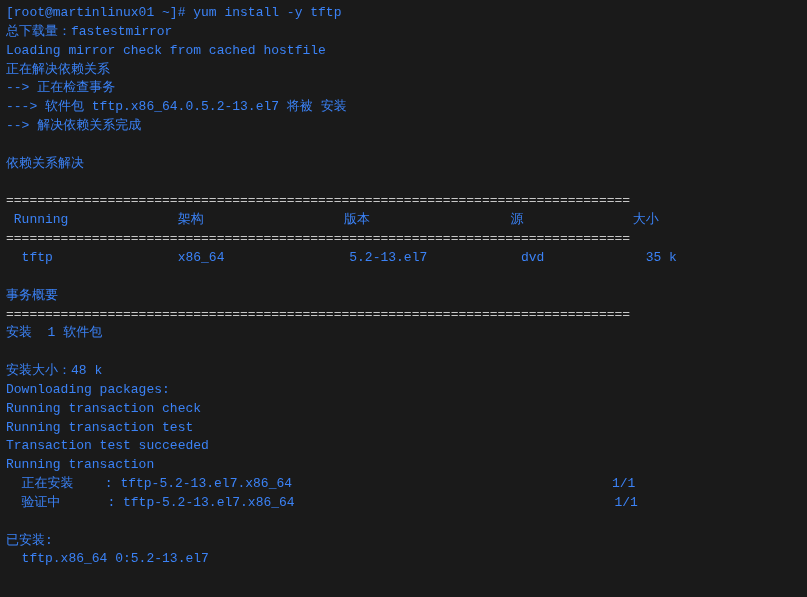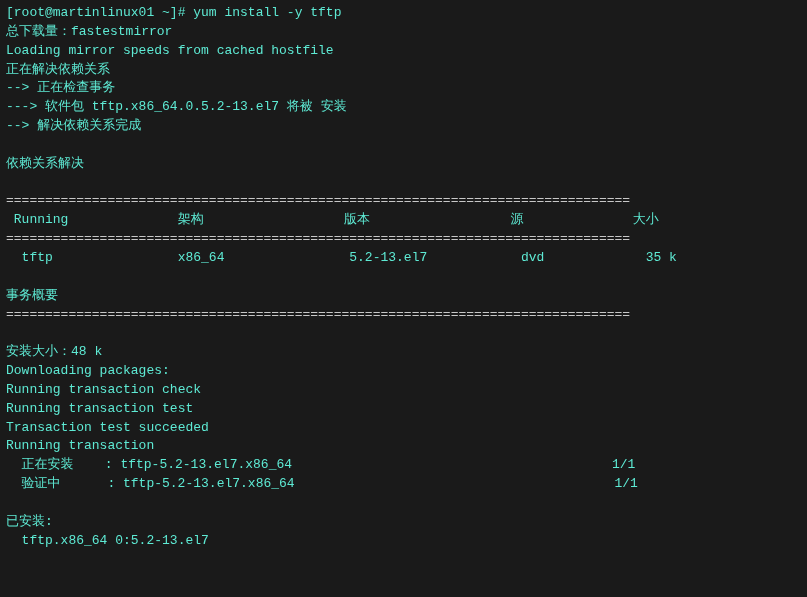--- a/index.html
+++ b/index.html
@@ -21,7 +21,7 @@
     .line {
       line-height: 1.45;
       white-space: pre;
-      color: #5eead4;
+      color: #3b82f6;
     }
     .divider {
       color: #c8c8c8;

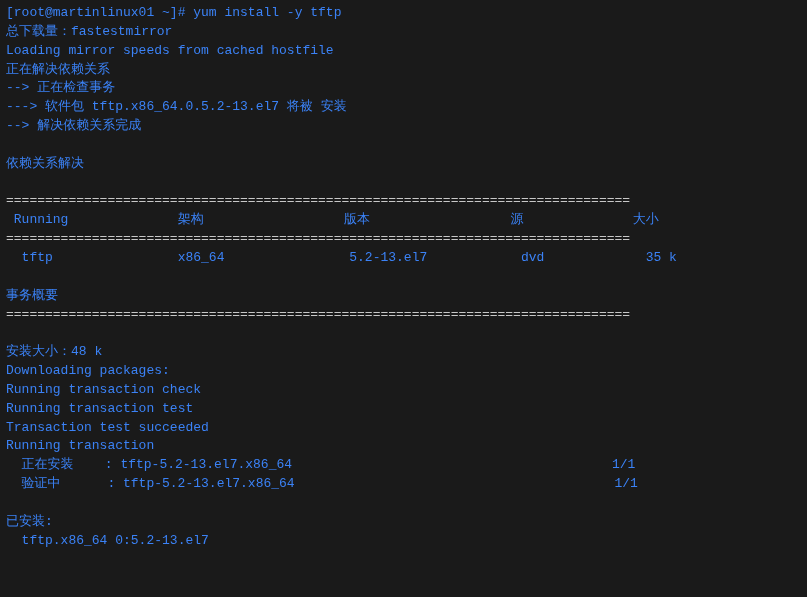--- a/index.html
+++ b/index.html
@@ -35,7 +35,7 @@
 <div class="terminal">
   <div class="line">[root@martinlinux01 ~]# yum install -y tftp</div>
   <div class="line">总下载量：fastestmirror</div>
-  <div class="line">Loading mirror speeds from cached hostfile</div>
+  <div class="line">Loading mirror check from cached hostfile</div>
   <div class="line">正在解决依赖关系</div>
   <div class="line">--&gt; 正在检查事务</div>
   <div class="line">---&gt; 软件包 tftp.x86_64.0.5.2-13.el7 将被 安装</div>

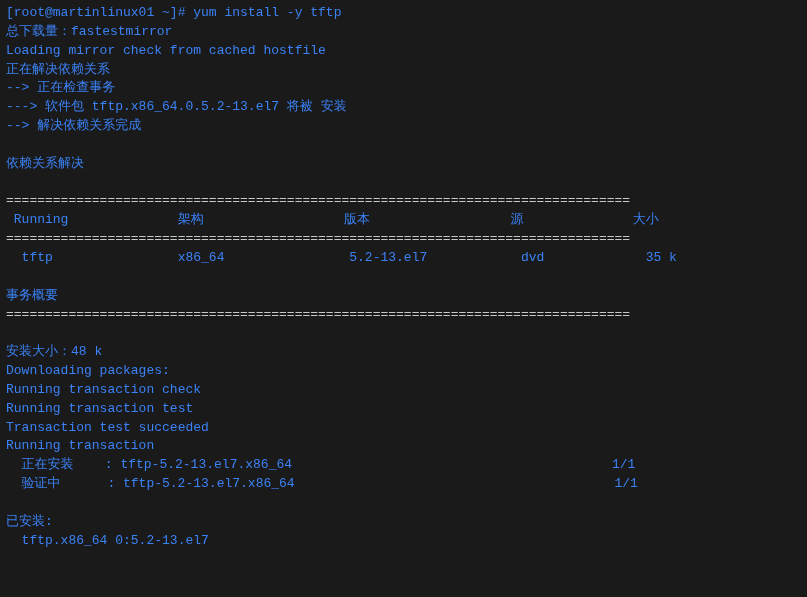--- a/index.html
+++ b/index.html
@@ -50,6 +50,7 @@
   <div class="line">&nbsp;</div>
   <div class="line">事务概要</div>
   <div class="divider">================================================================================</div>
+  <div class="line">安装  1 软件包</div>
   <div class="line">&nbsp;</div>
   <div class="line">安装大小：48 k</div>
   <div class="line">Downloading packages:</div>

